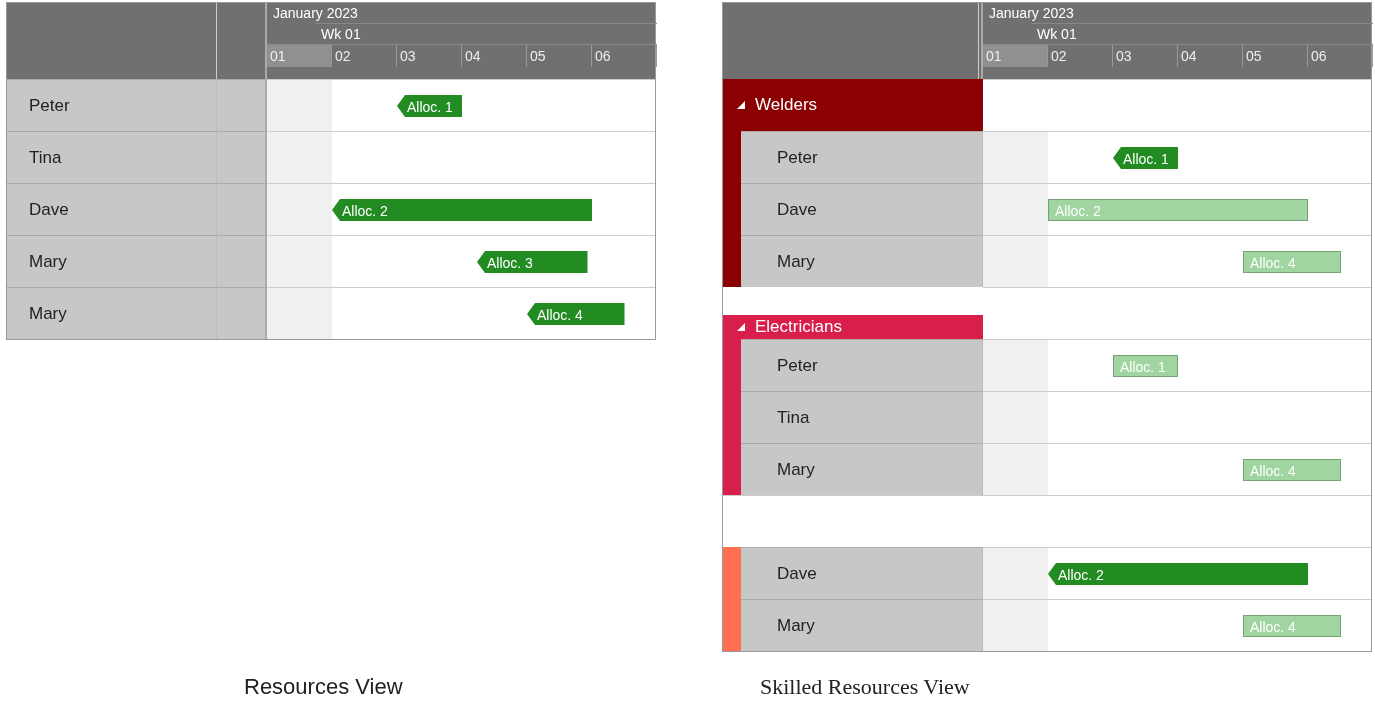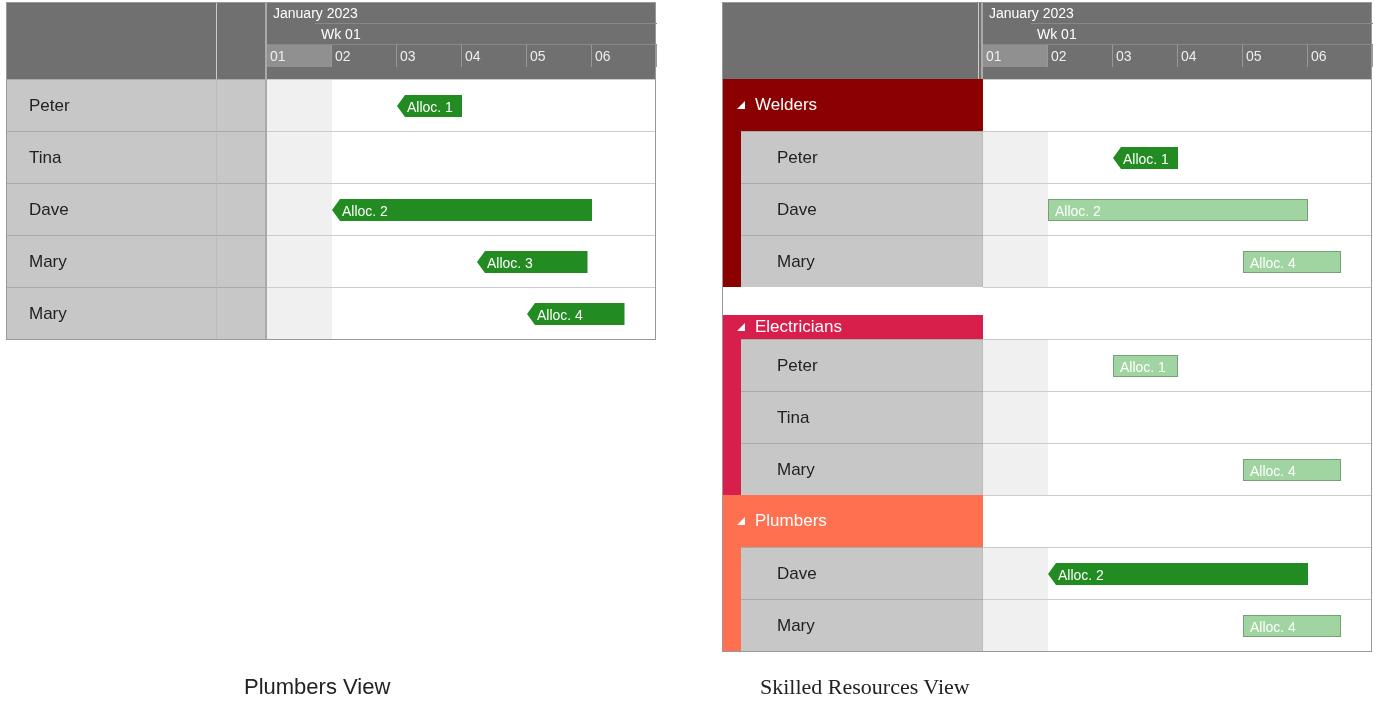--- a/index.html
+++ b/index.html
@@ -267,10 +267,6 @@
         </div>
       </div>
       <div class="row group">
-        <div class="group-cell" style="width: 260px; background: rgb(255, 112, 80);">
-          <div class="tri"></div>
-          <span>Plumbers</span>
-        </div>
         <div class="tl-group">
           <div class="shade"></div>
         </div>

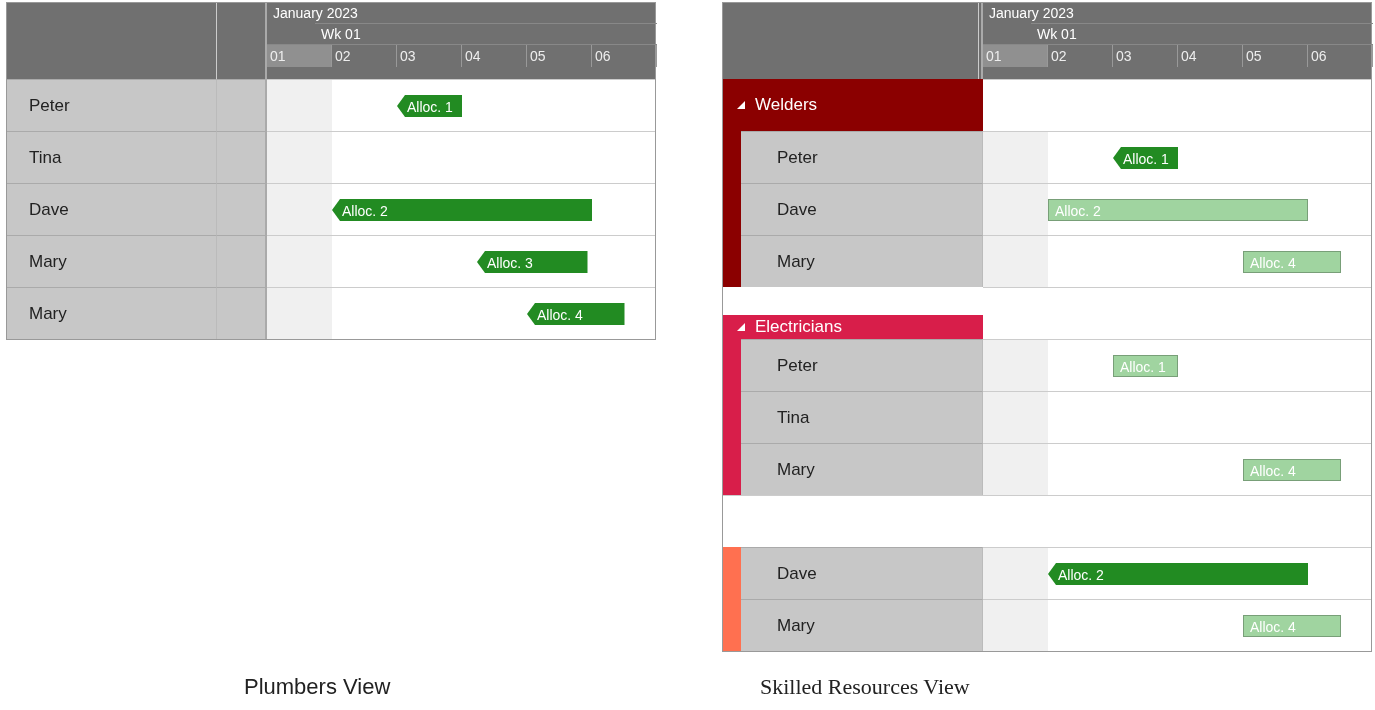--- a/index.html
+++ b/index.html
@@ -179,7 +179,7 @@
       </div>
     </div>
 </div>
-<div class="caption" style="left:244px; top:674px;">Plumbers View</div>
+<div class="caption" style="left:244px; top:674px;">Resources View</div>
 
 <div class="panel" style="left:722px; top:2px; width:650px;">
   <div class="header-area">

